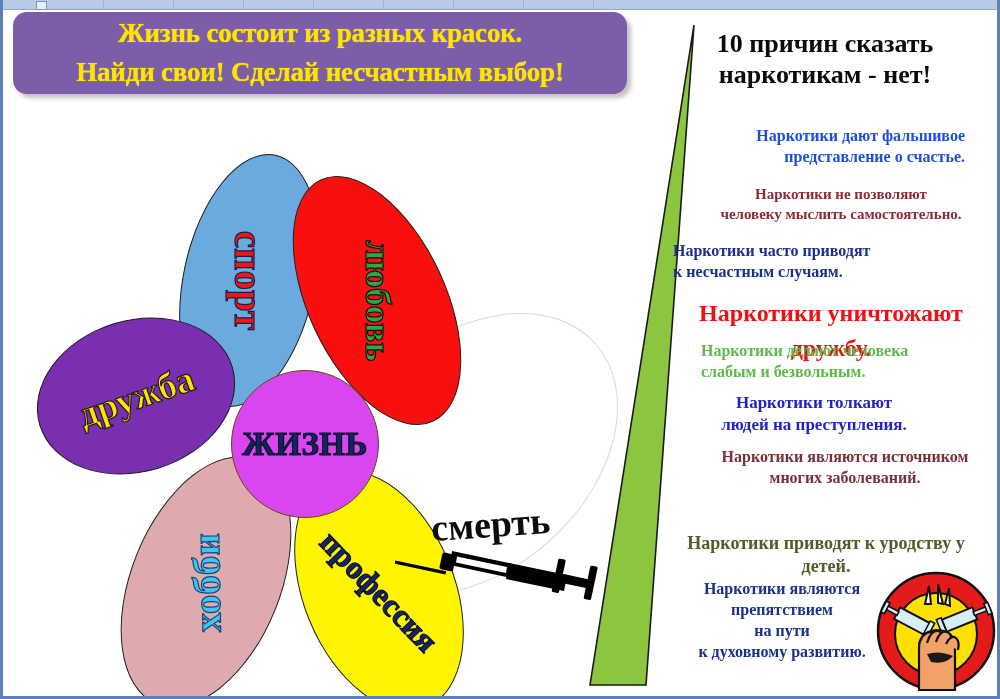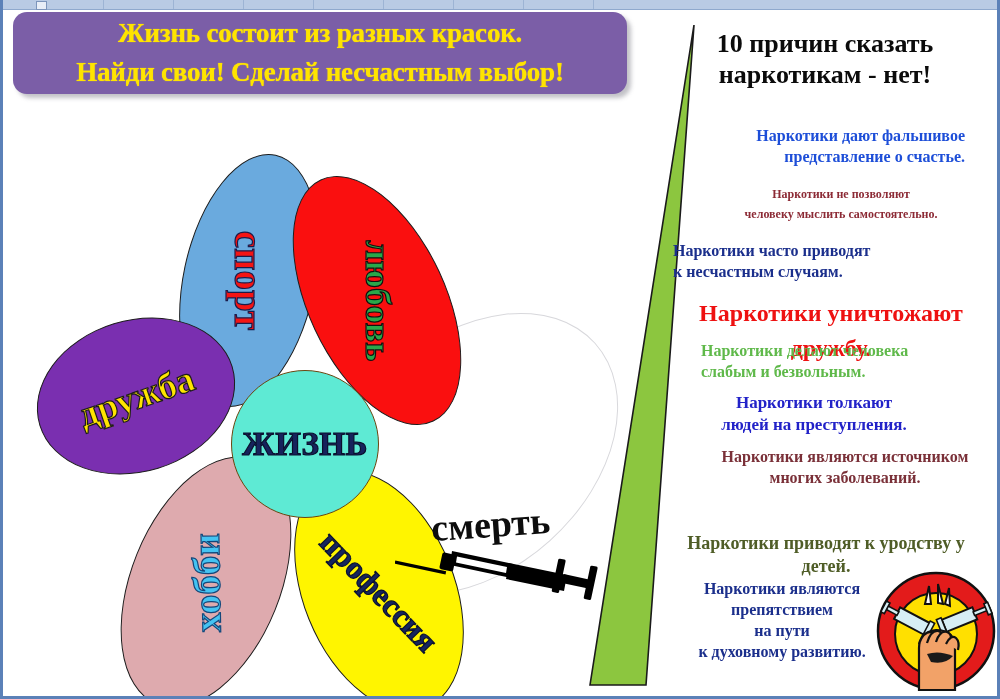--- a/index.html
+++ b/index.html
@@ -238,7 +238,7 @@
 
     <div class="reason" style="position: absolute; top: 107px; left: 14px; width: 300px; color: #1d4ed8; font-size: 16px; line-height: 21px; text-align: right;">Наркотики дают фальшивое
 представление о счастье.</div>
-    <div class="reason" style="position: absolute; top: 166px; left: 40px; width: 300px; color: rgb(140, 42, 53); font-size: 12px; line-height: 20px; text-align: center;">Наркотики не позволяют
+    <div class="reason" style="position: absolute; top: 166px; left: 40px; width: 300px; color: rgb(140, 42, 53); font-size: 15px; line-height: 20px; text-align: center;">Наркотики не позволяют
 человеку мыслить самостоятельно.</div>
     <div class="reason" style="position: absolute; top: 222px; left: 22px; width: 300px; color: rgb(27, 47, 140); font-size: 16px; line-height: 21px; text-align: left;">Наркотики часто приводят
 к несчастным случаям.</div>

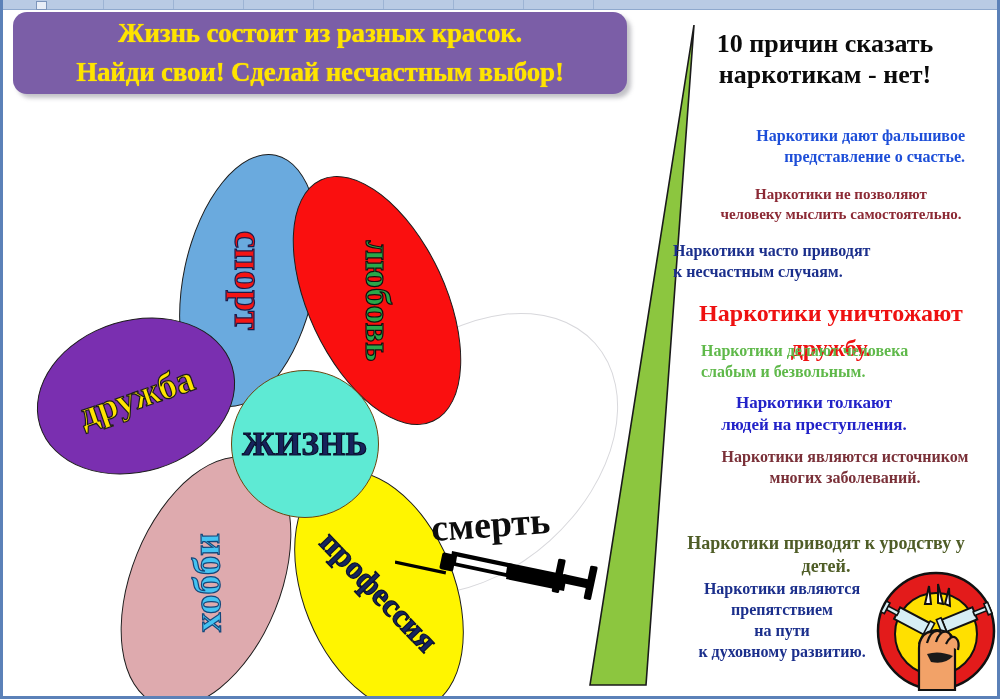--- a/index.html
+++ b/index.html
@@ -200,7 +200,7 @@
       <span class="plabel" style="color: rgb(21, 37, 94); -webkit-text-stroke: 1.2px rgb(10, 16, 48);">профессия</span>
     </div>
 
-    <div id="flower-center" style="background: #5eead4;">
+    <div id="flower-center" style="background: #d946ef;">
       <span class="plabel" style="color: rgb(22, 35, 92);">ЖИЗНЬ</span>
     </div>
 

